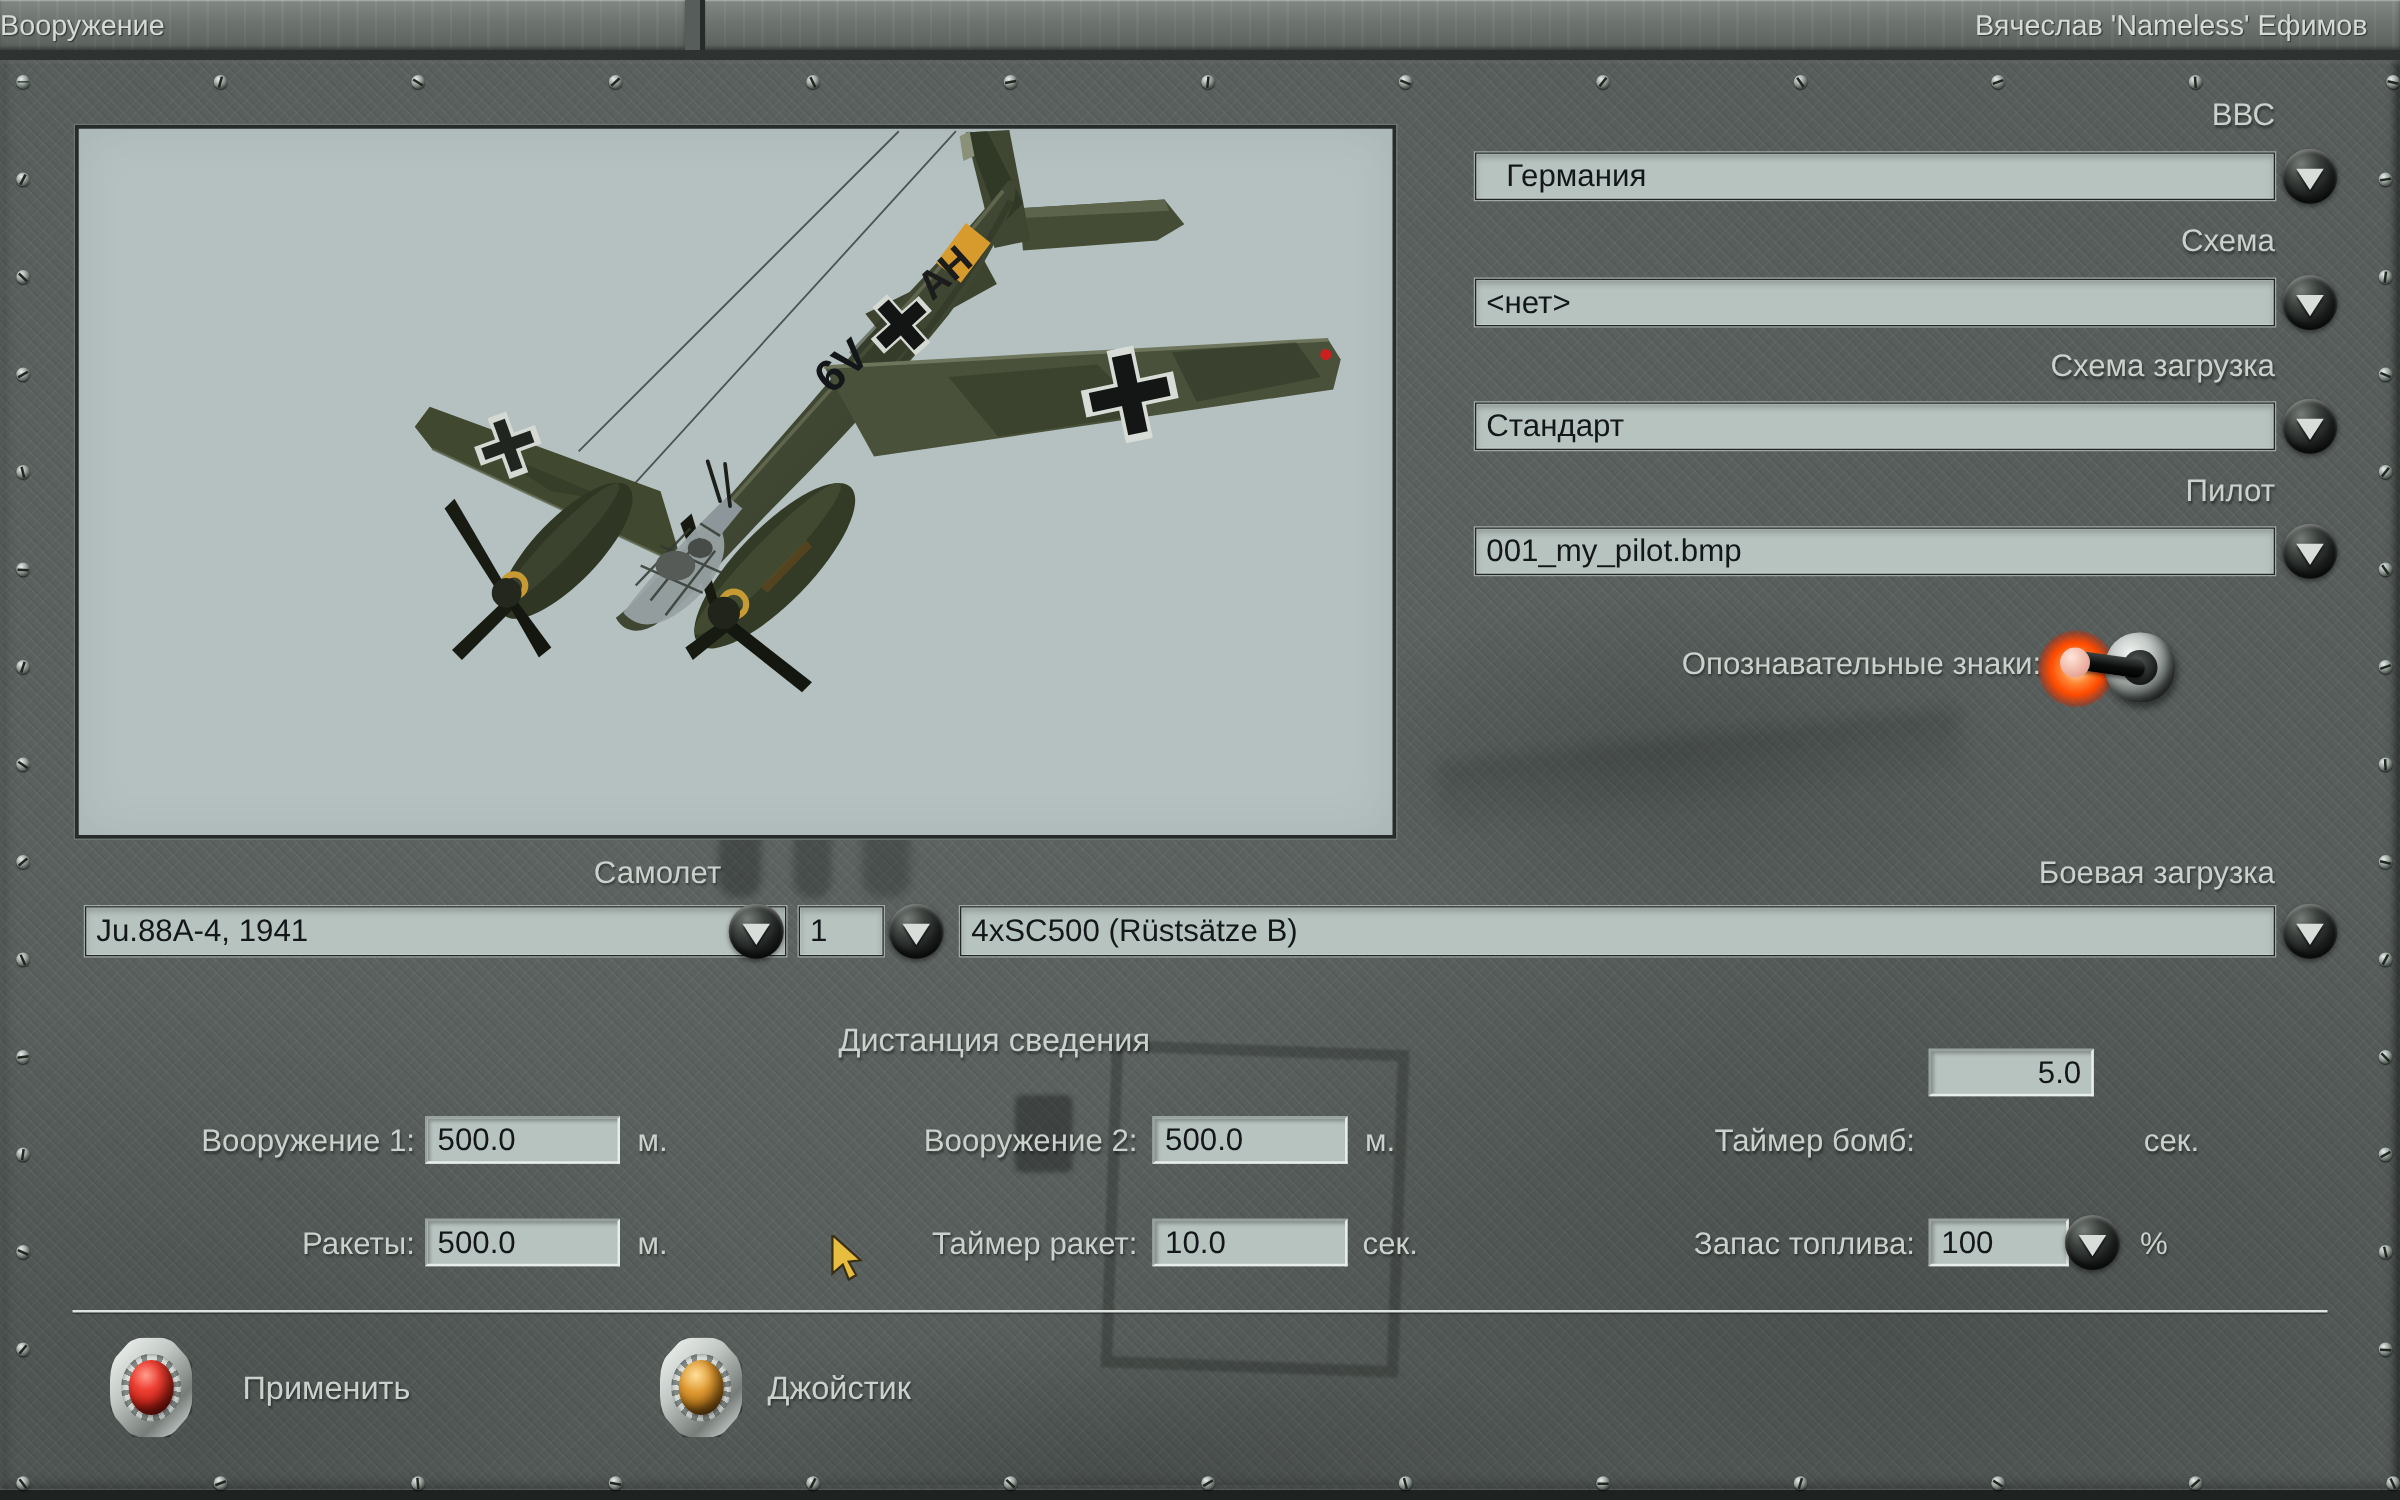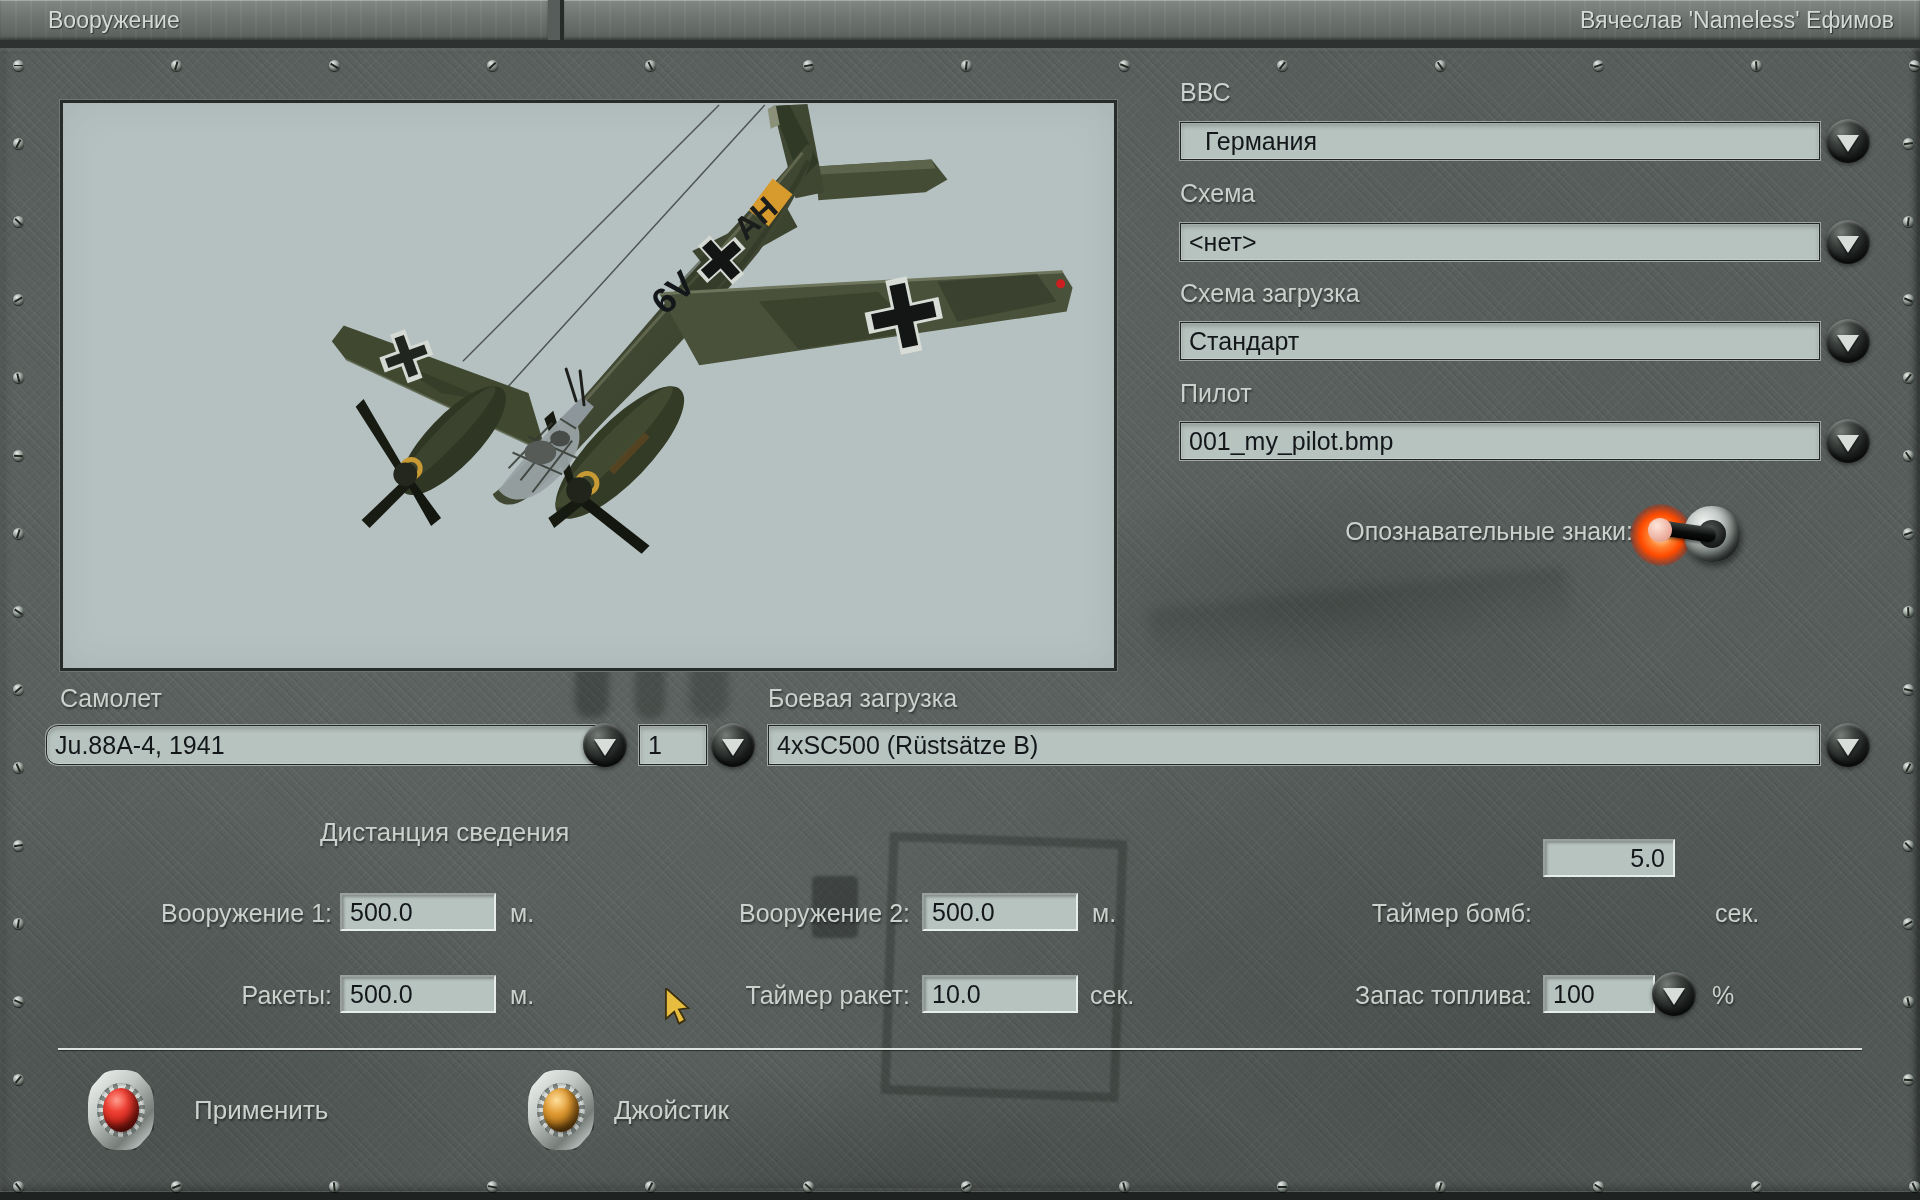--- a/index.html
+++ b/index.html
@@ -150,7 +150,7 @@
 
 <div id="screen">
 
-  <div class="titlebar-seg" style="left:0; width:548px; padding-left:48px;">
+  <div class="titlebar-seg" style="left:0; width:548px; ">
     <span>Вооружение</span>
   </div>
   <div class="titlebar-gap" style="left:560px;"></div>

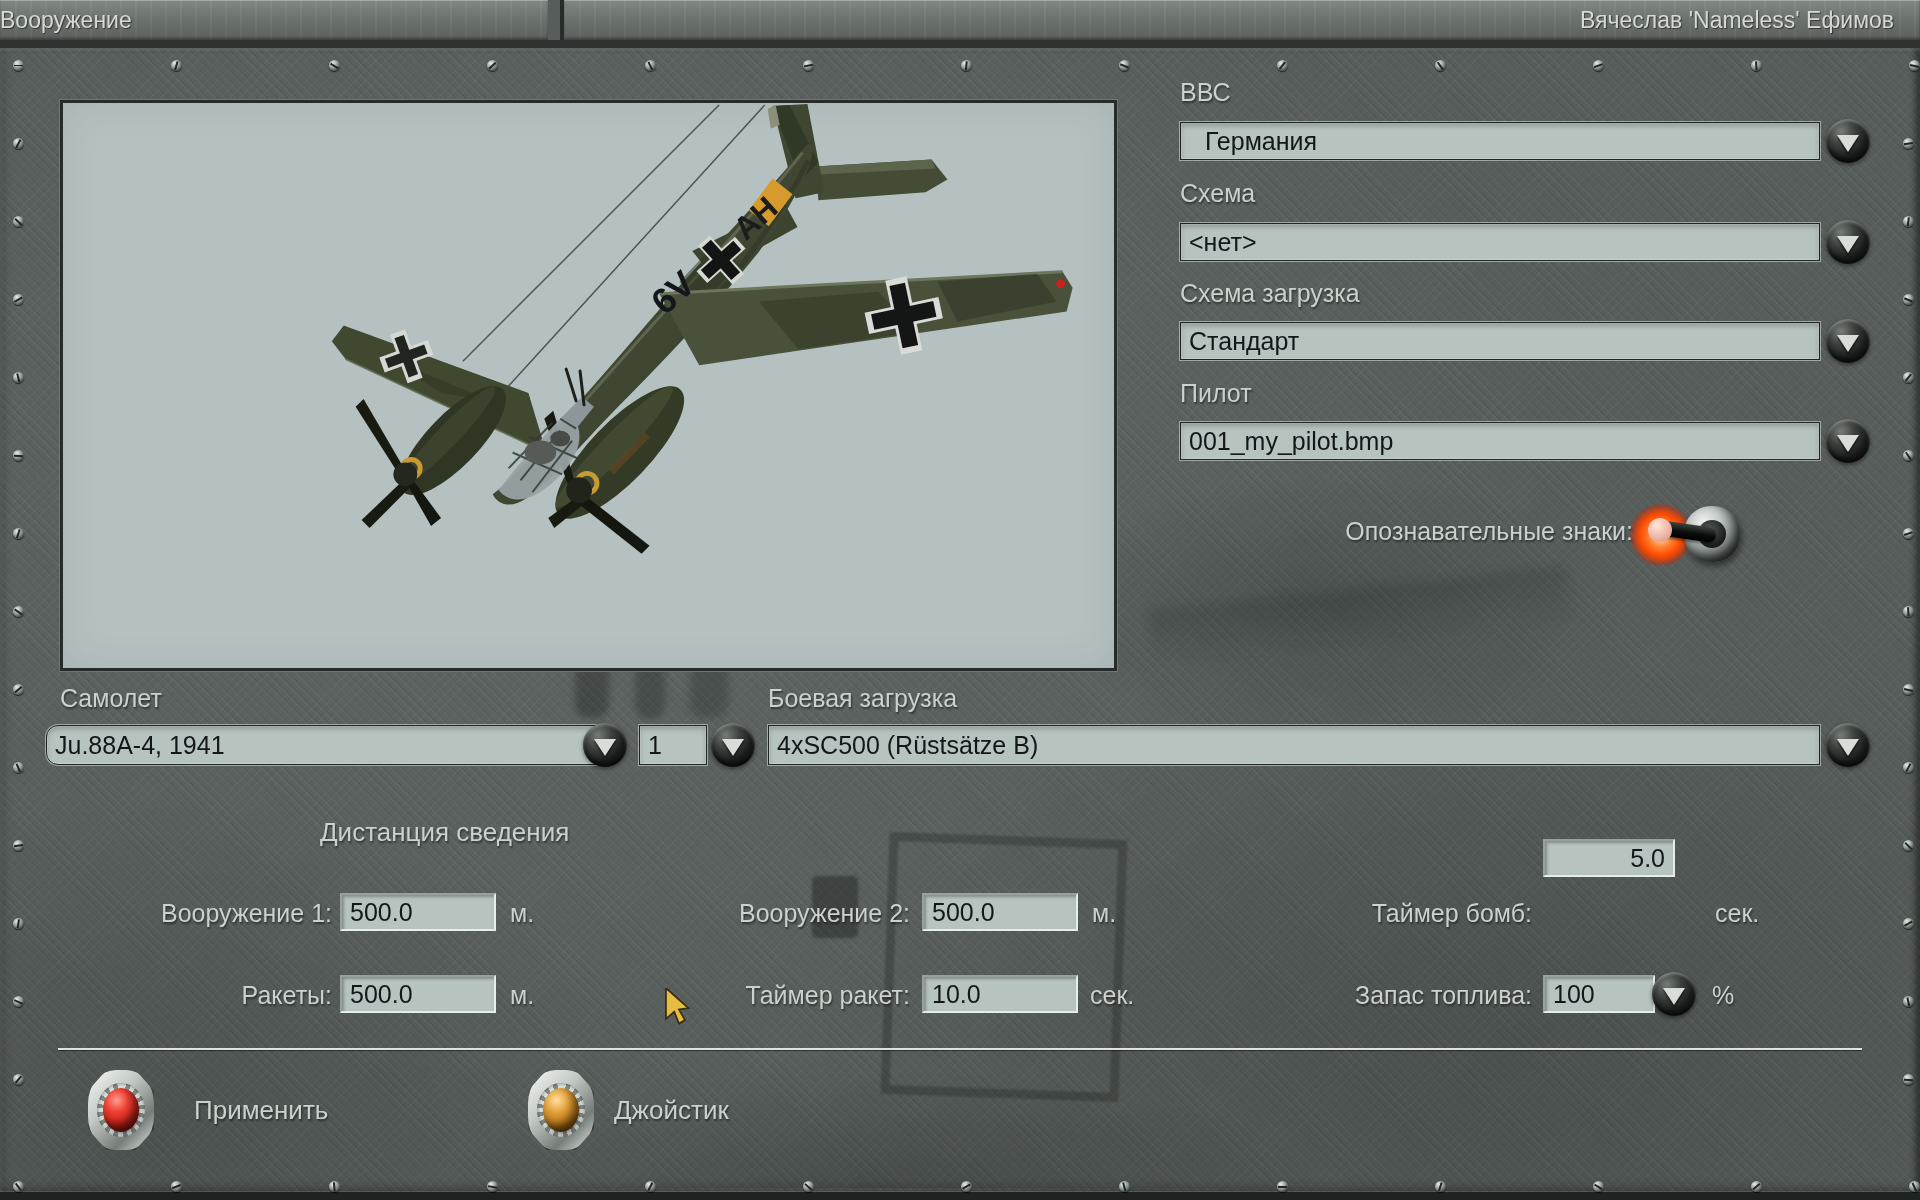--- a/index.html
+++ b/index.html
@@ -62,7 +62,7 @@
   
   .label { position:absolute; color:var(--label_text); font-size:25px; line-height:32px;
     white-space:nowrap; text-shadow: 1px 2px 2px rgba(0,0,0,0.45); }
-  .center { text-align:left; } .right { text-align:right; }
+  .center { text-align:right; } .right { text-align:right; }
   
   .combo, .num {
     position:absolute; height:38px; font-family:inherit;

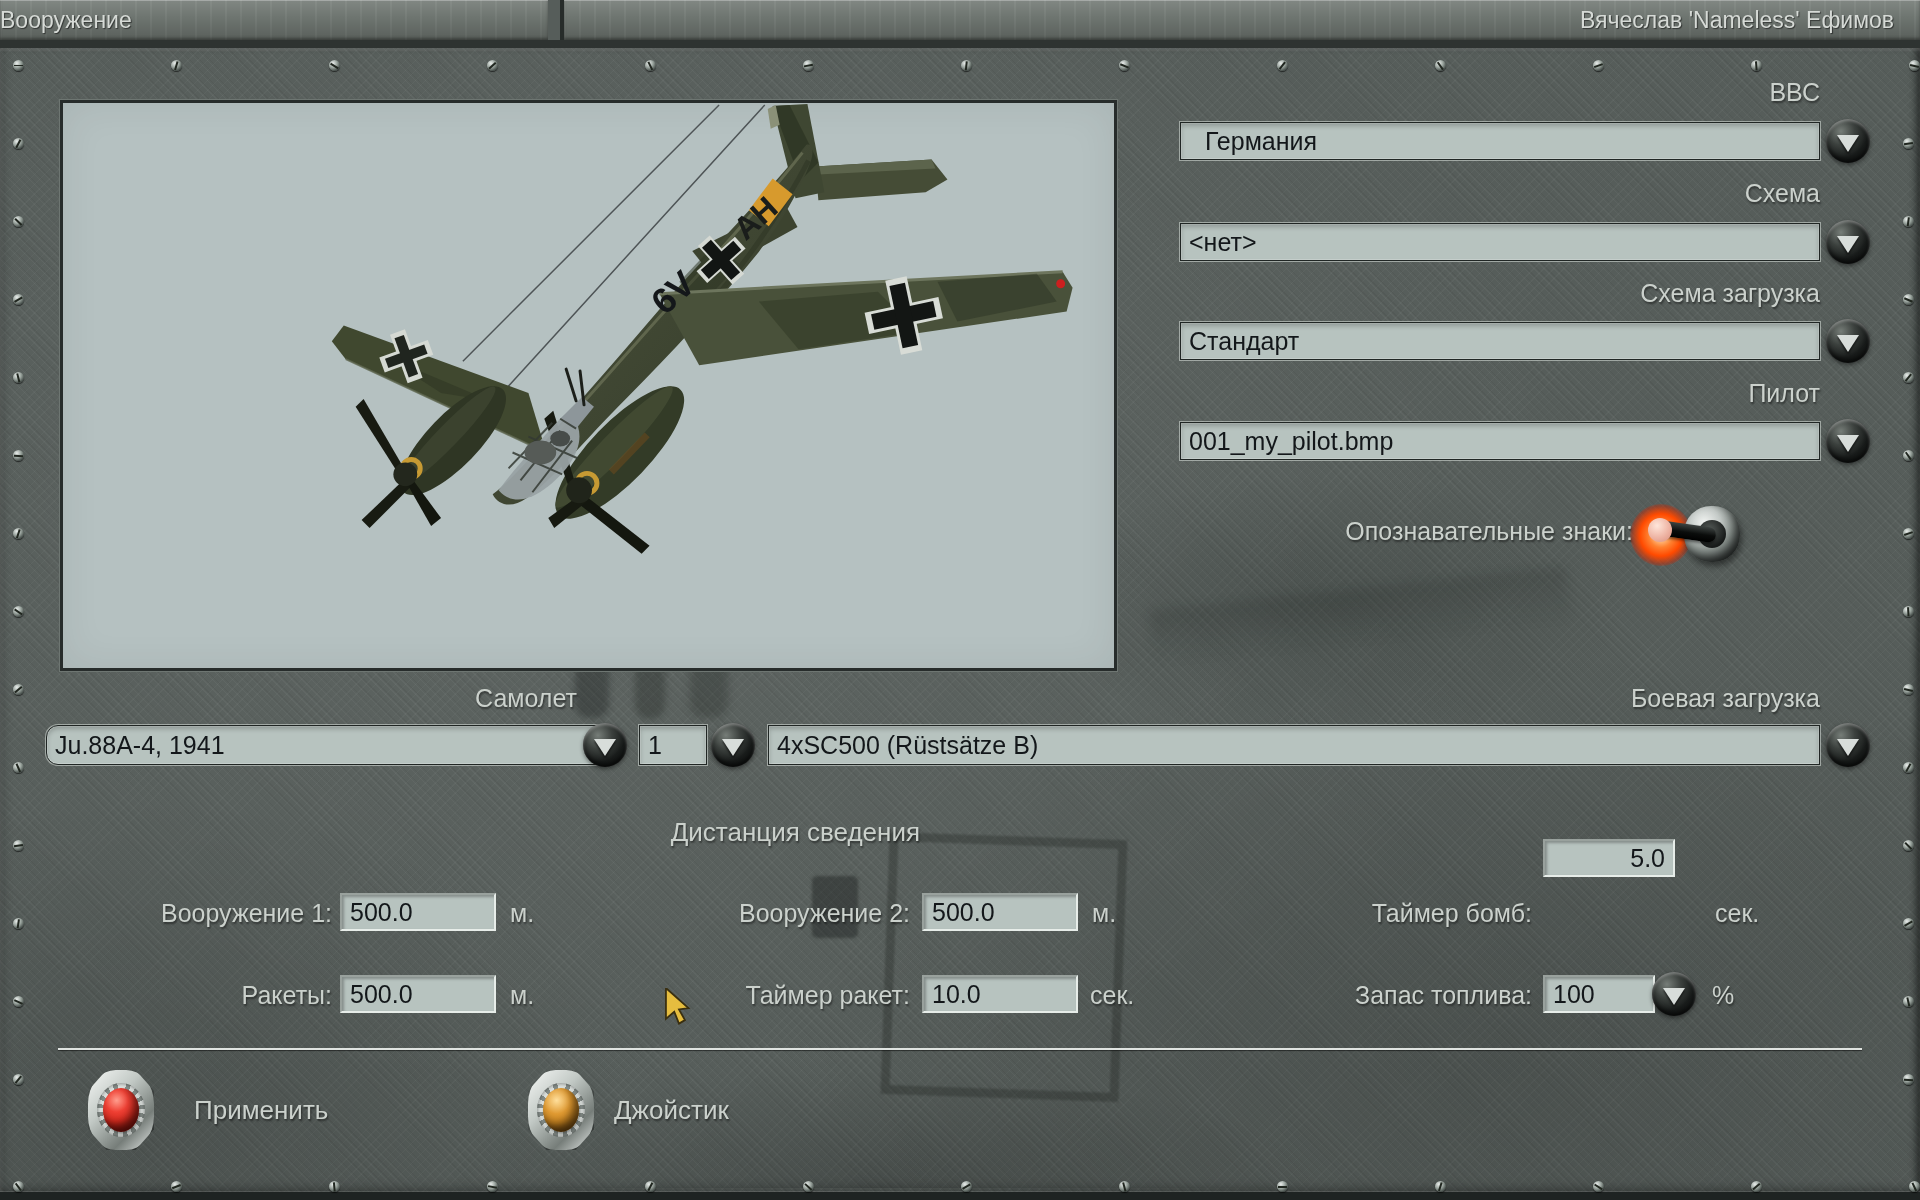--- a/index.html
+++ b/index.html
@@ -292,7 +292,7 @@
   <div class="label center" style="left:60px; top:682px; width:517px;">Самолет</div>
   <div class="label center" style="left:768px; top:682px; width:1052px;">Боевая загрузка</div>
 
-  <input class="combo" style="left: 46px; top: 725px; width: 561px; height: 40px; border-radius: 12px;" type="text" value="Ju.88A-4, 1941">
+  <input class="combo" style="left: 68px; top: 725px; width: 561px; height: 40px;" type="text" value="Ju.88A-4, 1941">
   <button class="combo-btn" style="left:583px; top:723px;">
     <span class="arrow"></span>
     </button>

